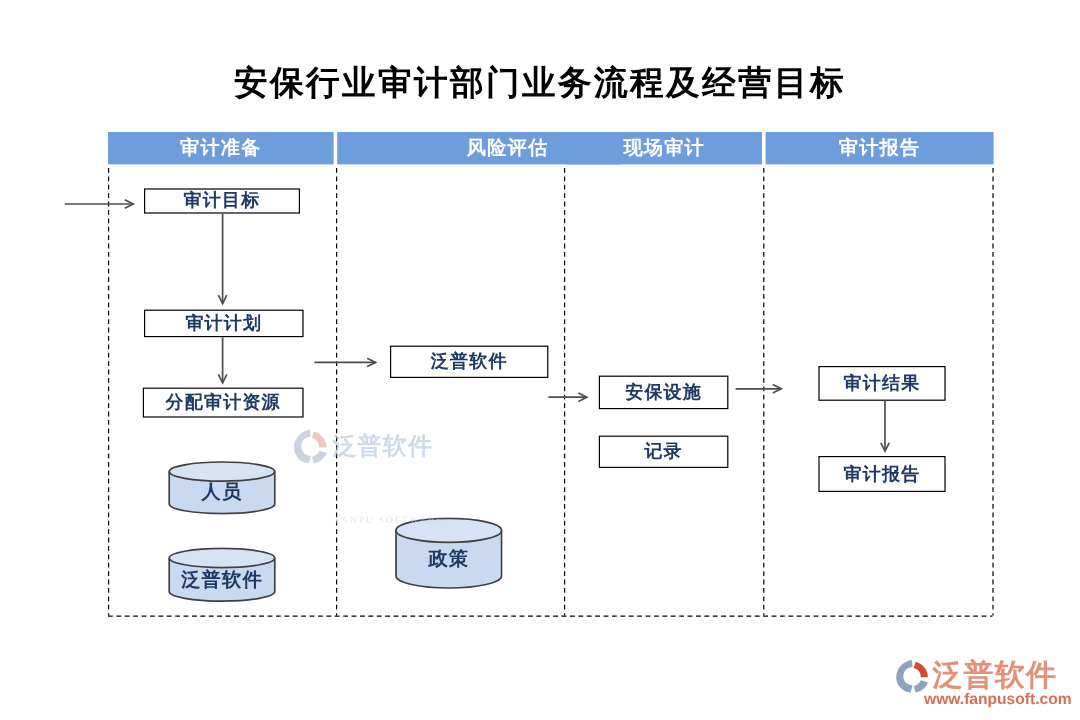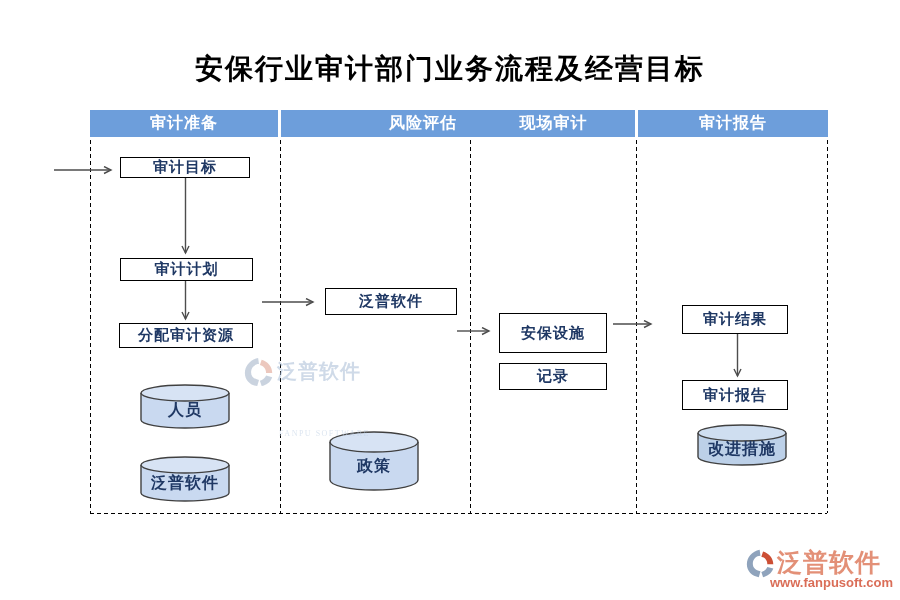--- a/index.html
+++ b/index.html
@@ -95,7 +95,7 @@
 
   <div class="node" style="left:325px;top:288px;width:132px;height:27px;">泛普软件</div>
 
-  <div class="node" style="left:499px;top:313px;width:108px;height:40px;">安保设施</div>
+  <div class="node" style="left:499px;top:313px;width:108px;height:28px;">安保设施</div>
   <div class="node" style="left:499px;top:363px;width:108px;height:27px;">记录</div>
 
   <div class="node" style="left:682px;top:305px;width:106px;height:29px;">审计结果</div>

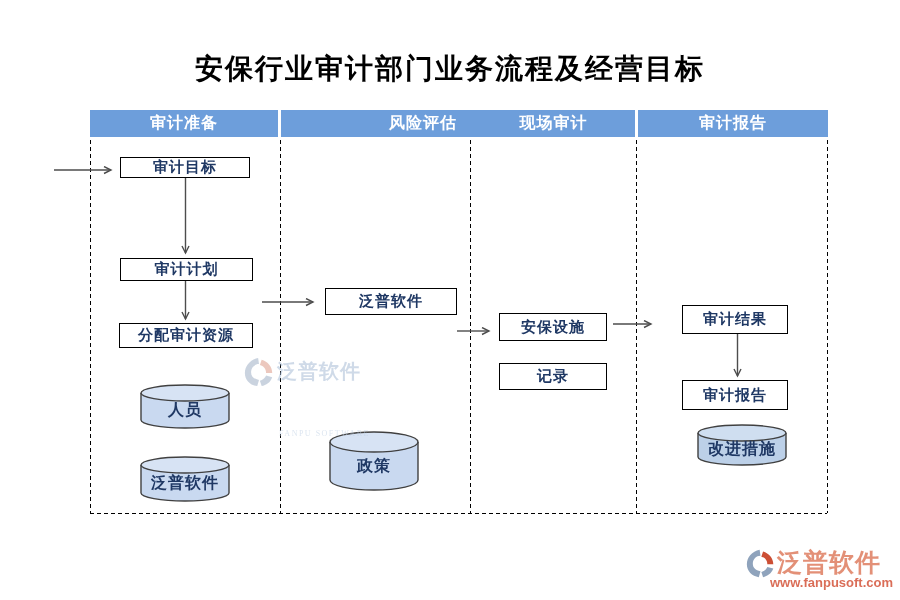--- a/index.html
+++ b/index.html
@@ -125,13 +125,6 @@
     <div class="cyl-label" style="padding-top:10px;">政策</div>
   </div>
 
-  <div class="cyl" style="left:697px;top:424px;width:90px;height:42px;">
-    <svg width="90" height="42" viewBox="0 0 90 42">
-      <path d="M1,9 L1,33 A44,8 0 0 0 89,33 L89,9" fill="#BCD0E8" stroke="#404040" stroke-width="1.4"></path>
-      <ellipse cx="45" cy="9" rx="44" ry="8" fill="#CFDEF0" stroke="#404040" stroke-width="1.4"></ellipse>
-    </svg>
-    <div class="cyl-label">改进措施</div>
-  </div>
 
   <div class="wm-center">
     <svg width="30" height="32" viewBox="0 0 34 34">

